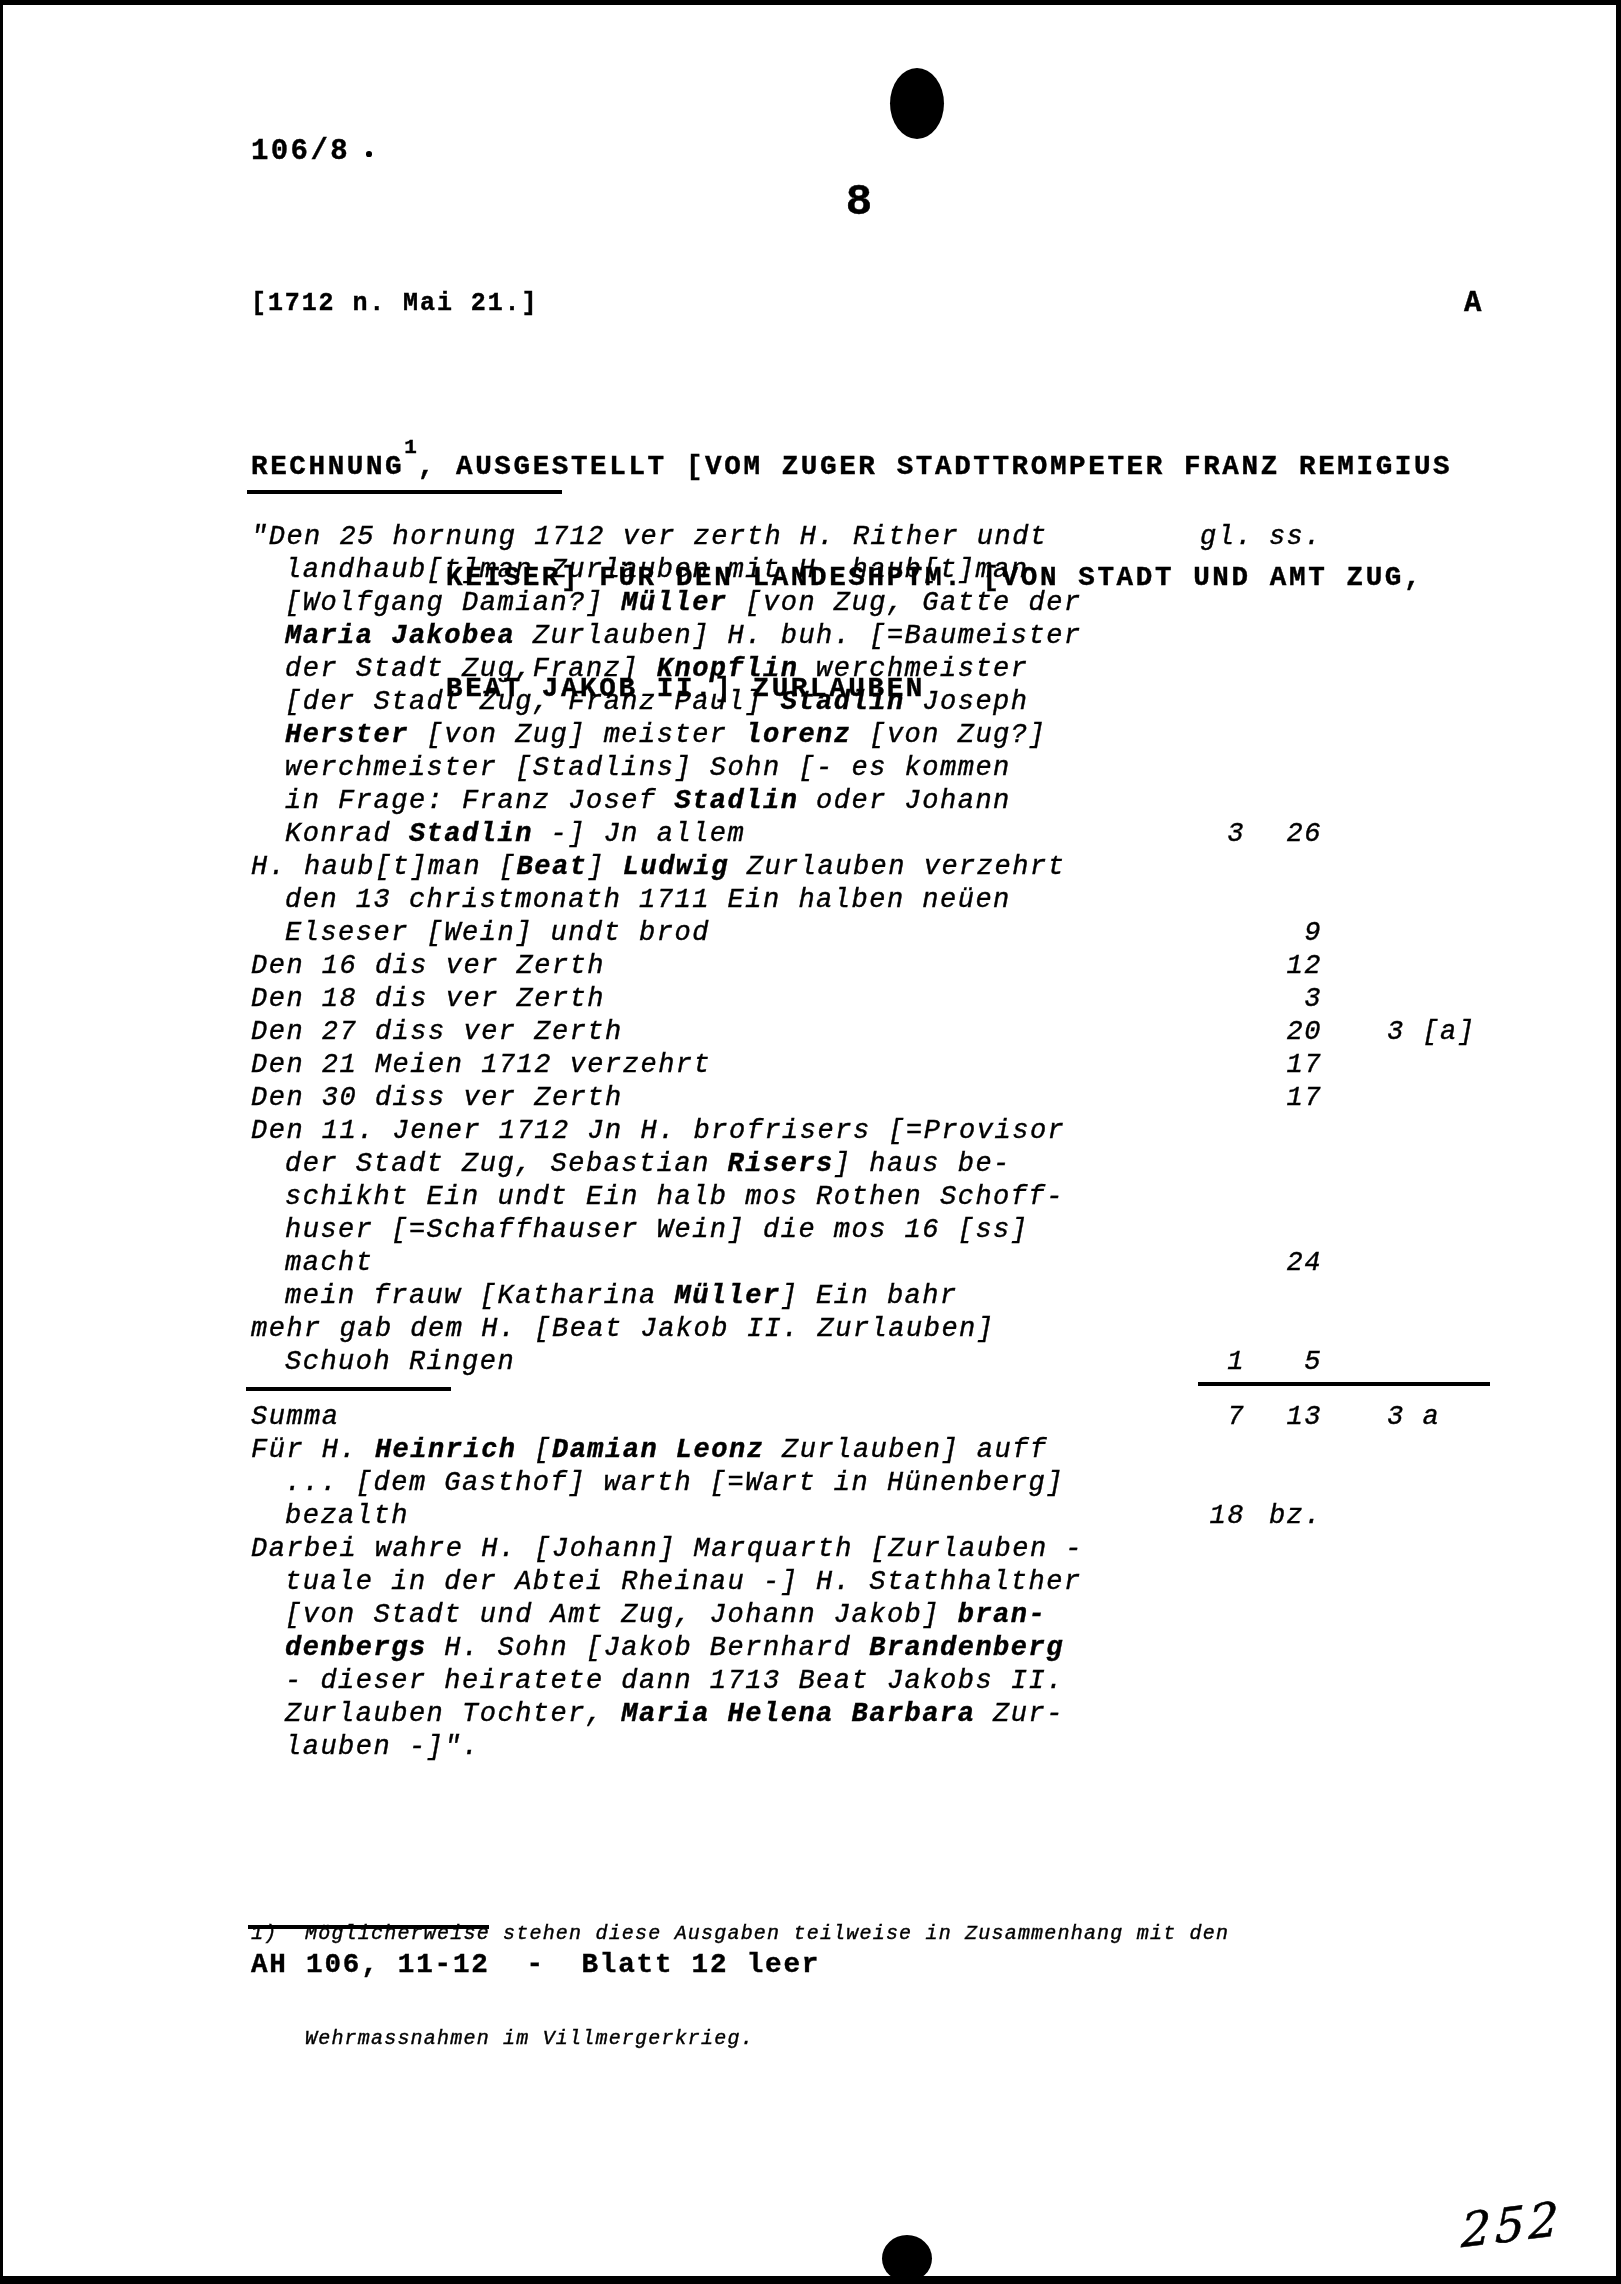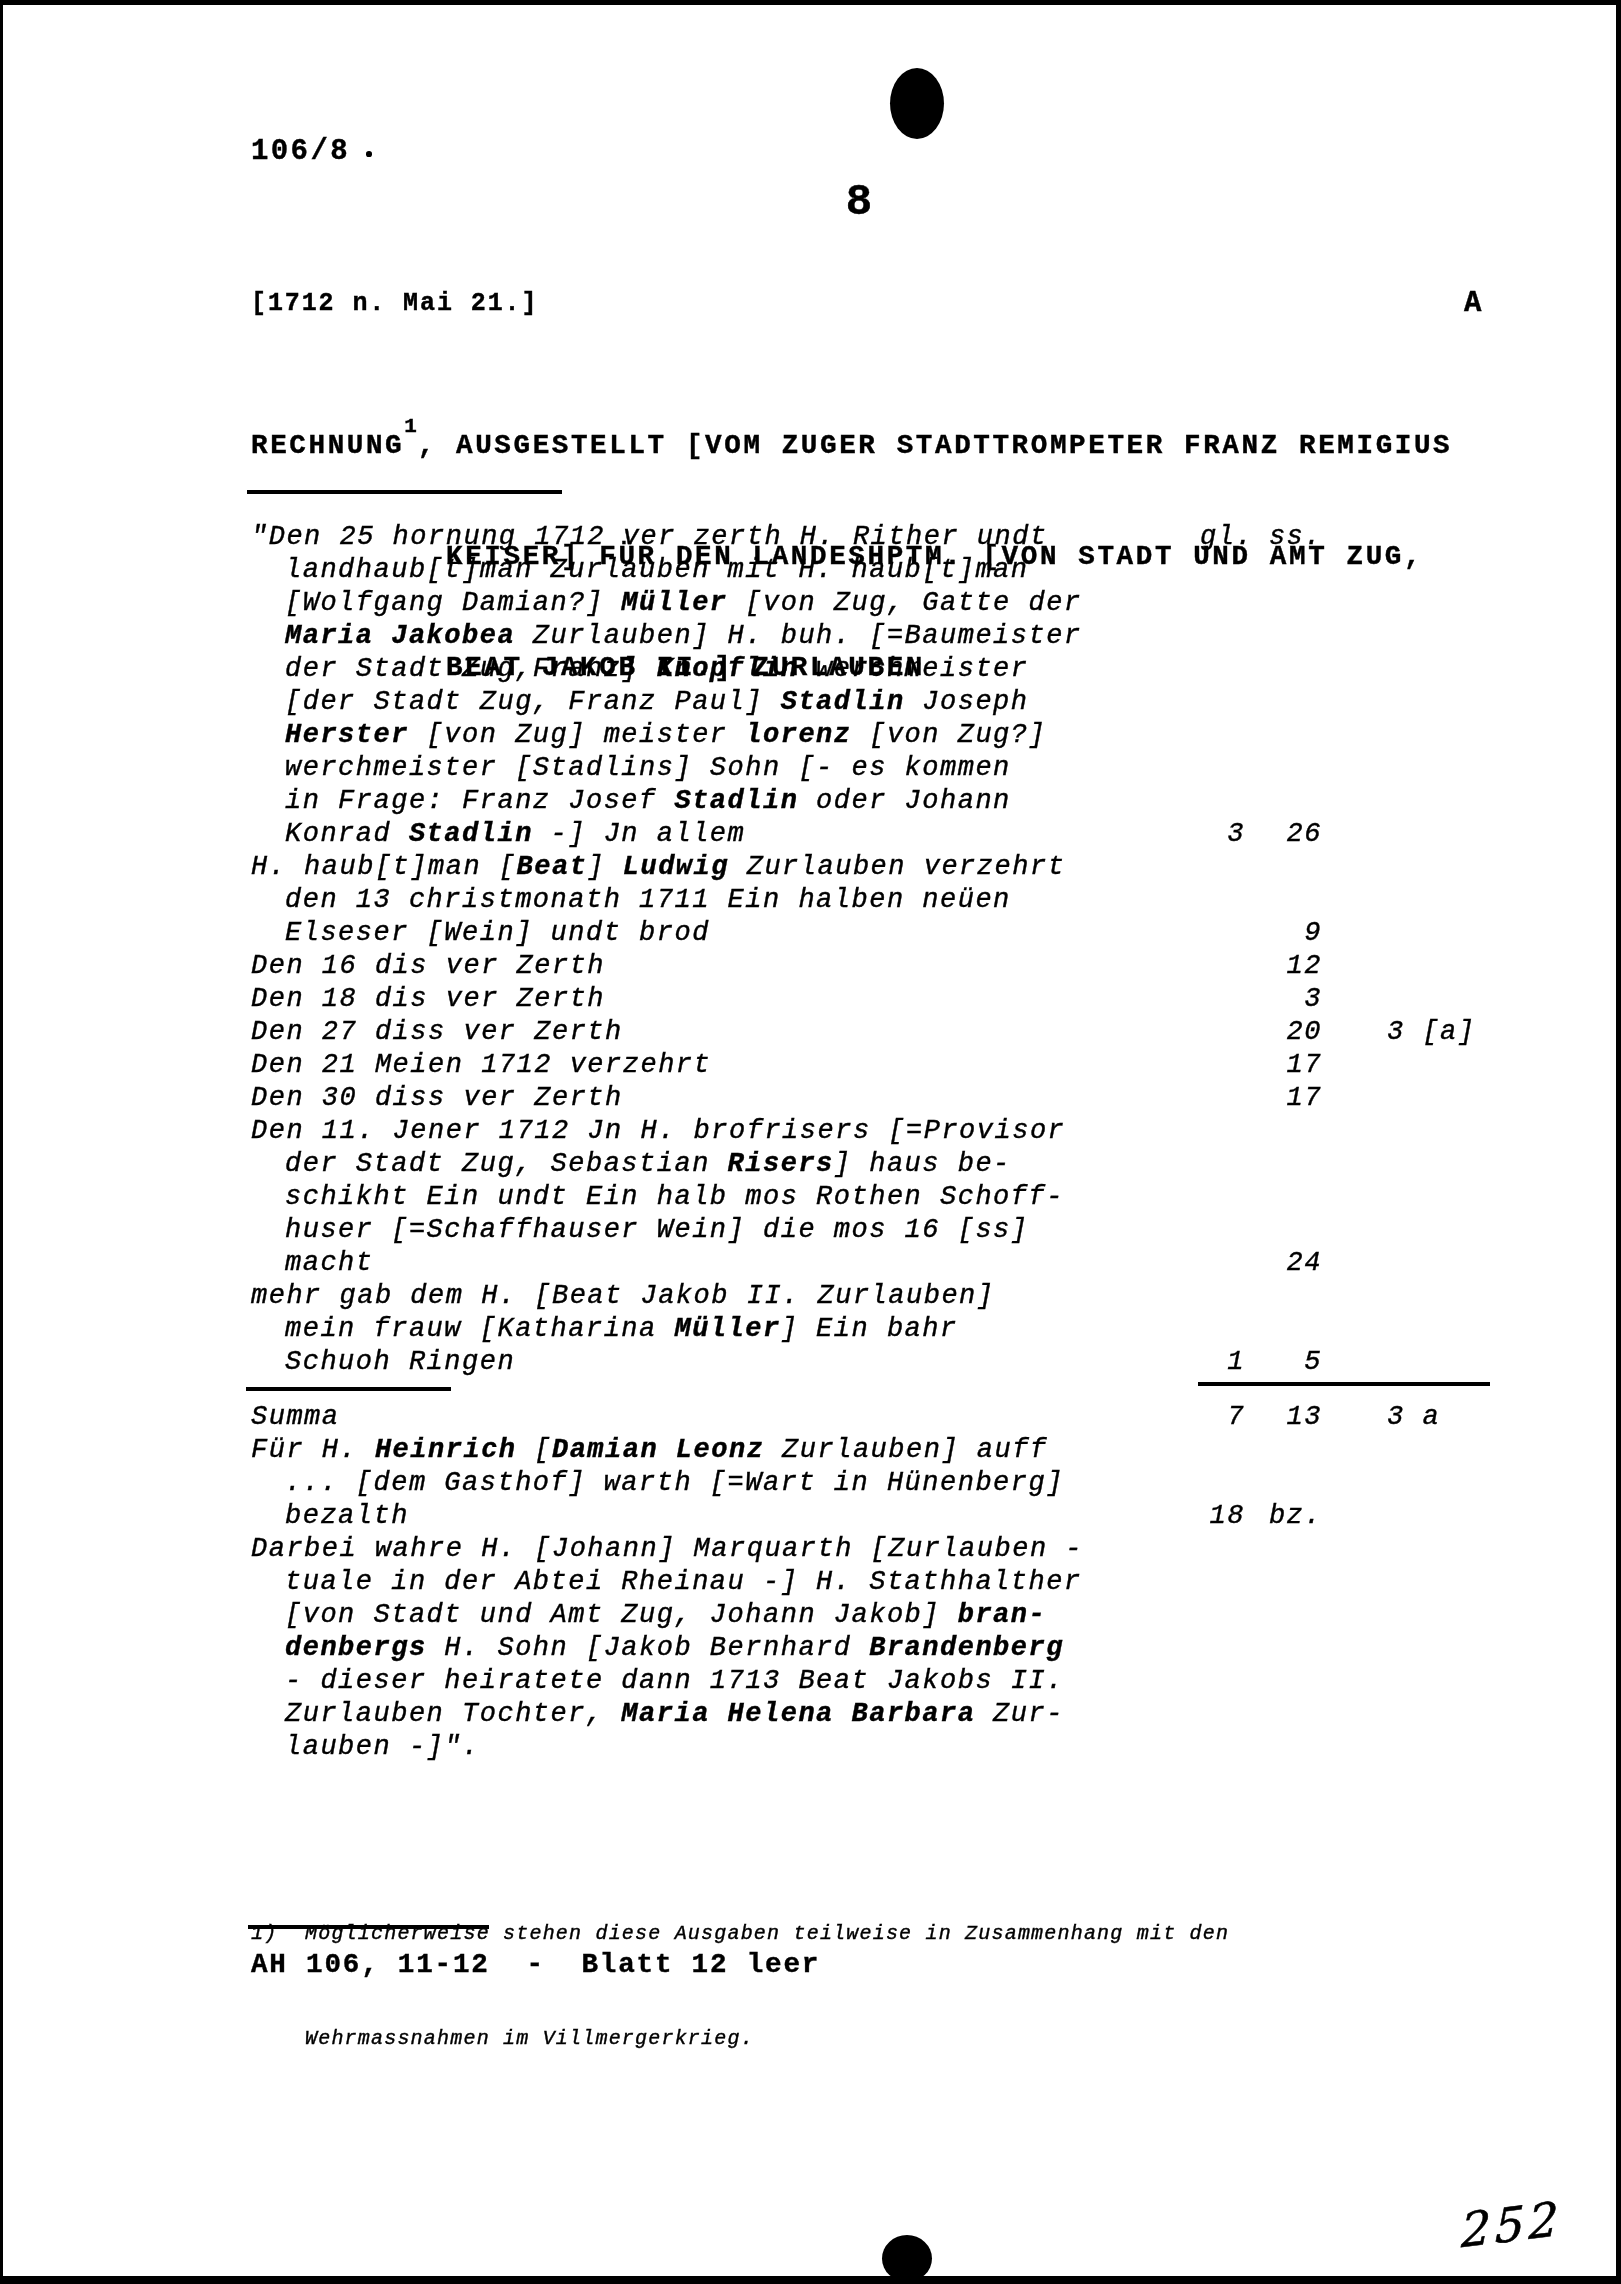--- a/index.html
+++ b/index.html
@@ -22,7 +22,7 @@
   .pageno{position:absolute;left:825px;top:177px;width:68px;text-align:center;font-size:44px;font-weight:700;}
   .dateline{position:absolute;left:251px;top:289px;font-size:25px;font-weight:700;letter-spacing:1.9px;white-space:pre;}
   .corner{position:absolute;left:1464px;top:287px;font-size:29px;font-weight:700;}
-  .title{position:absolute;left:251px;top:345px;font-size:27.6px;font-weight:700;letter-spacing:2.6px;line-height:37px;white-space:pre;}
+  .title{position:absolute;left:251px;top:366px;font-size:27.6px;font-weight:700;letter-spacing:2.6px;line-height:37px;white-space:pre;}
   .title .tl{display:block;}
   .title .ind{padding-left:195px;}
   .title sup{font-size:21px;position:relative;top:-11.4px;letter-spacing:0.8px;}

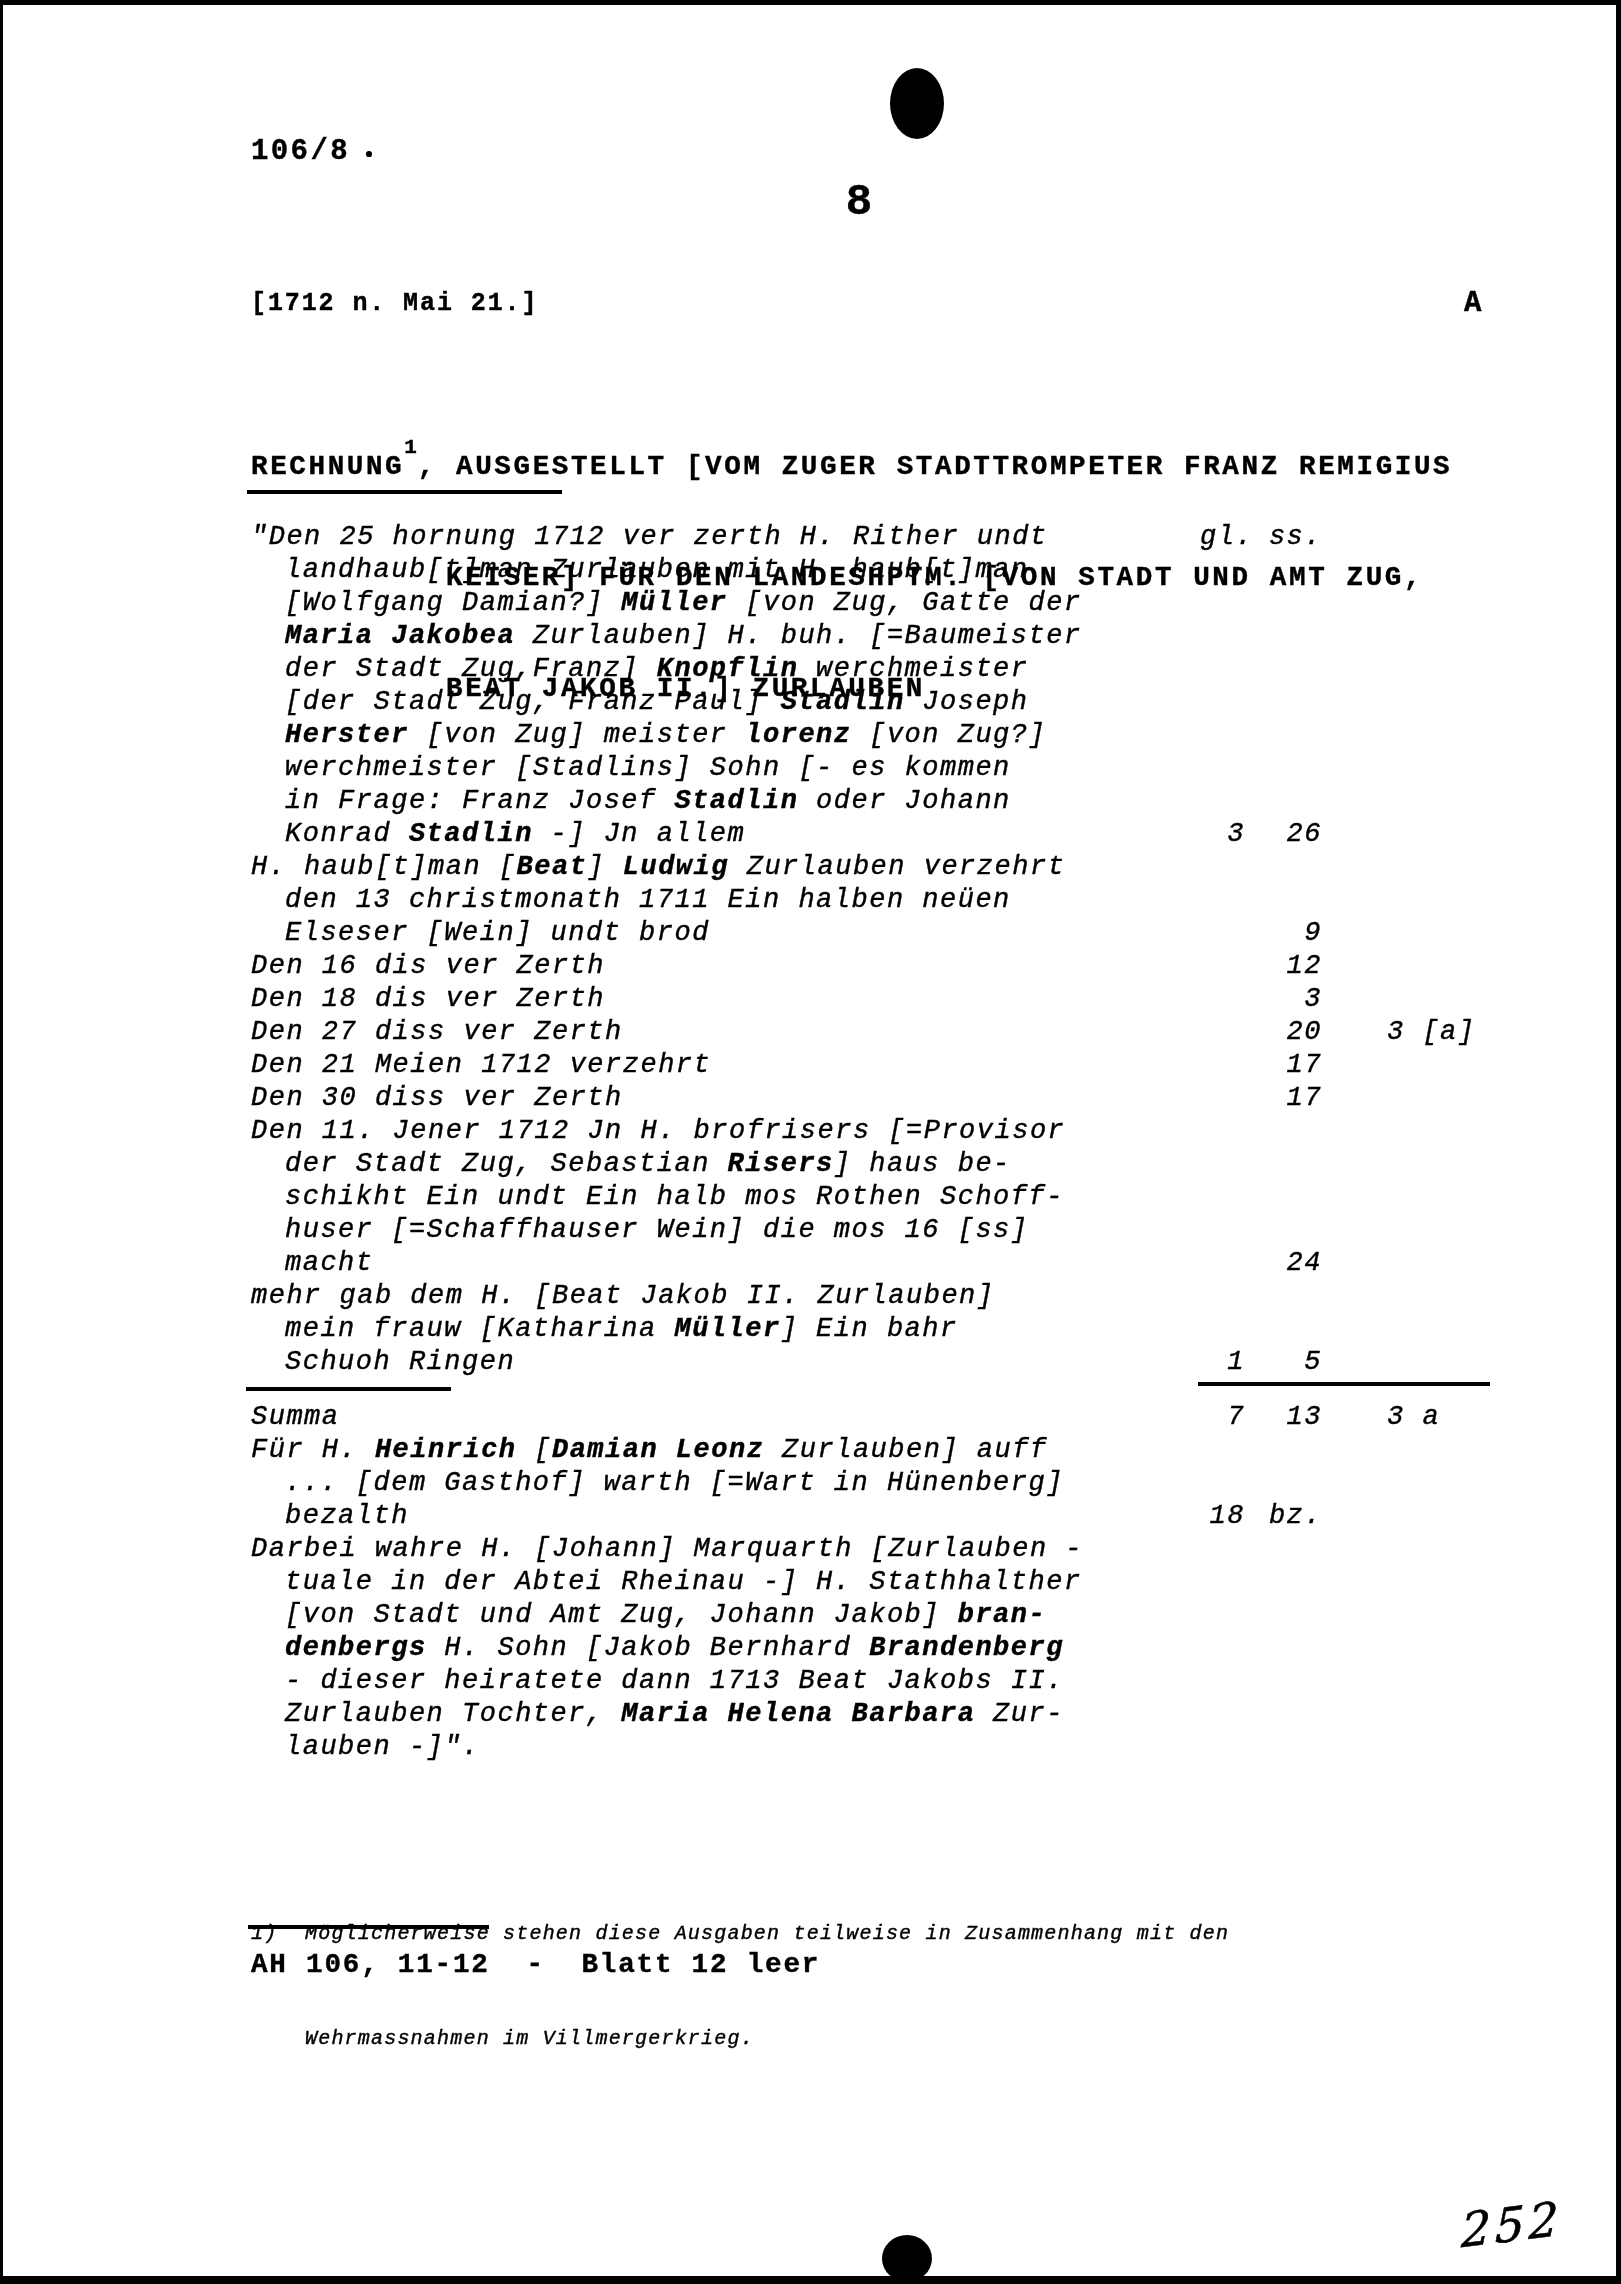--- a/index.html
+++ b/index.html
@@ -105,8 +105,8 @@
       <div class="lrow"><div class="c-text ind"><span>schikht Ein undt Ein halb mos Rothen Schoff-</span></div><div class="c-gl"></div><div class="c-ss"></div><div class="c-x"></div></div>
       <div class="lrow"><div class="c-text ind"><span>huser [=Schaffhauser Wein] die mos 16 [ss]</span></div><div class="c-gl"></div><div class="c-ss"></div><div class="c-x"></div></div>
       <div class="lrow"><div class="c-text ind"><span>macht</span></div><div class="c-gl"></div><div class="c-ss">24</div><div class="c-x"></div></div>
+      <div class="lrow"><div class="c-text ind"><span>mein frauw [Katharina </span><span class="b">Müller</span><span>] Ein bahr</span></div><div class="c-gl"></div><div class="c-ss"></div><div class="c-x"></div></div>
       <div class="lrow"><div class="c-text"><span>mehr gab dem H. [Beat Jakob II. Zurlauben]</span></div><div class="c-gl"></div><div class="c-ss"></div><div class="c-x"></div></div>
-      <div class="lrow"><div class="c-text ind"><span>mein frauw [Katharina </span><span class="b">Müller</span><span>] Ein bahr</span></div><div class="c-gl"></div><div class="c-ss"></div><div class="c-x"></div></div>
       <div class="lrow"><div class="c-text ind"><span>Schuoh Ringen</span></div><div class="c-gl">1</div><div class="c-ss">5</div><div class="c-x"></div></div>
       <div class="rulerow">
         <div class="rl"></div>

